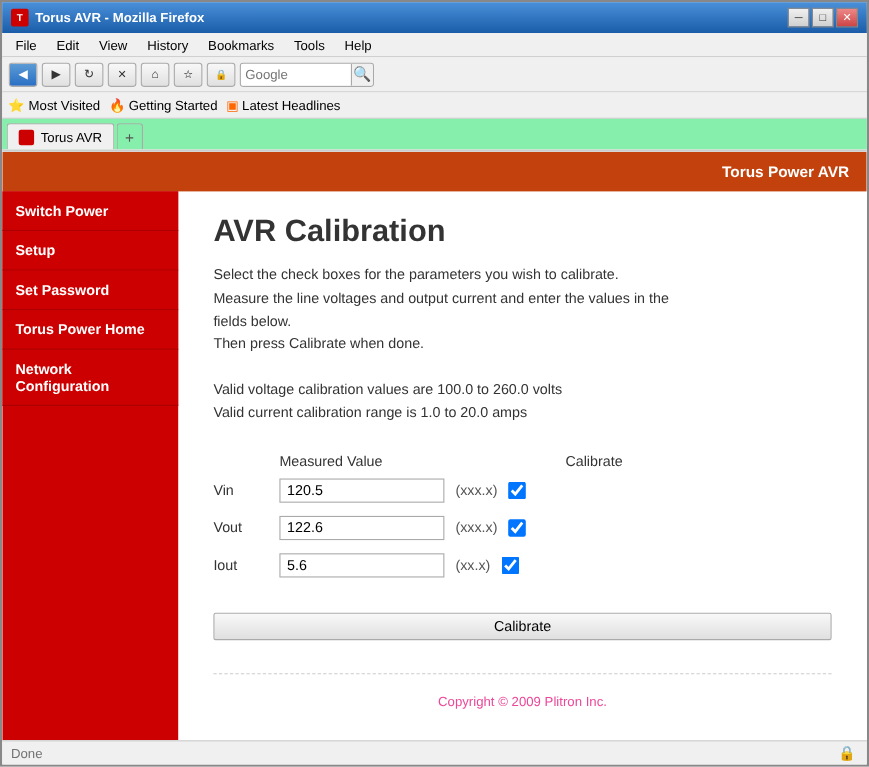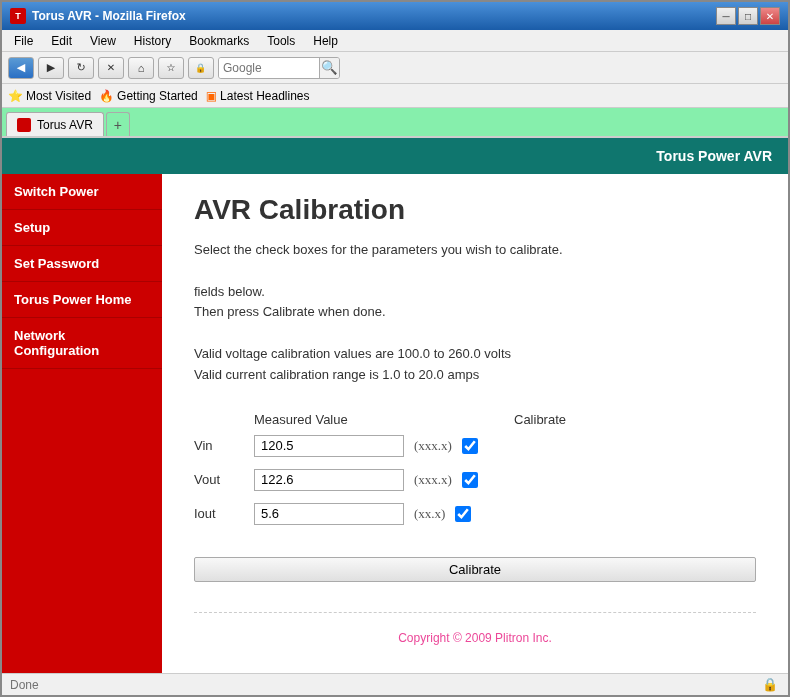--- a/index.html
+++ b/index.html
@@ -45,7 +45,7 @@
     .page-wrapper { flex: 1; background: white; overflow: auto; display: flex; flex-direction: column; }
 
     
-    .page-header { background: #0f766e; height: 36px; display: flex; align-items: center; justify-content: flex-end; padding: 0 16px; flex-shrink: 0; }
+    .page-header { background: #c2410c; height: 36px; display: flex; align-items: center; justify-content: flex-end; padding: 0 16px; flex-shrink: 0; }
     .page-header-title { color: white; font-size: 14px; font-weight: bold; }
 
     

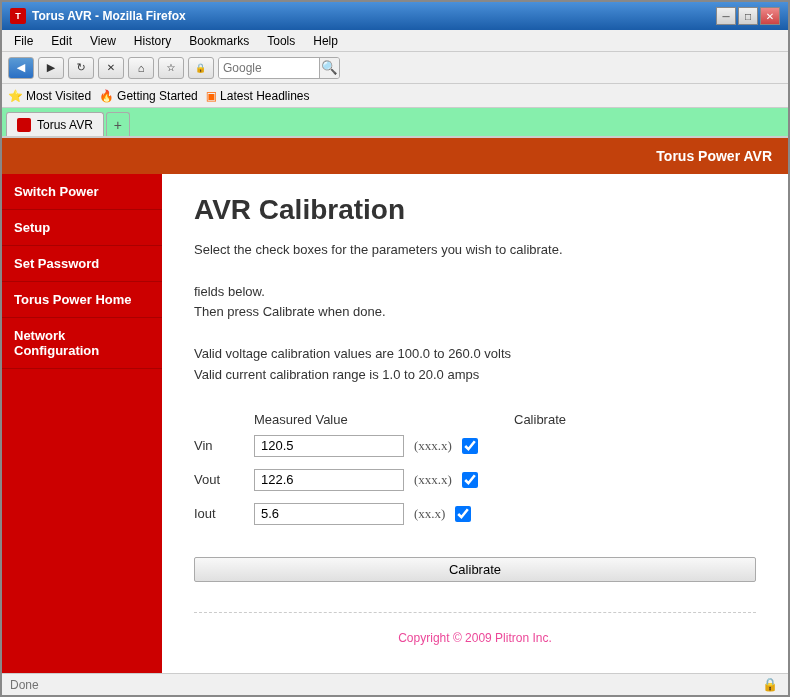--- a/index.html
+++ b/index.html
@@ -171,7 +171,7 @@
 
           <div class="description">
             <span>Select the check boxes for the parameters you wish to calibrate.</span><br>
-            <br>
+            <span>Measure the line voltages and output current and enter the values in the</span><br>
             <span>fields below.</span><br>
             <span>Then press Calibrate when done.</span><br>
             <br>

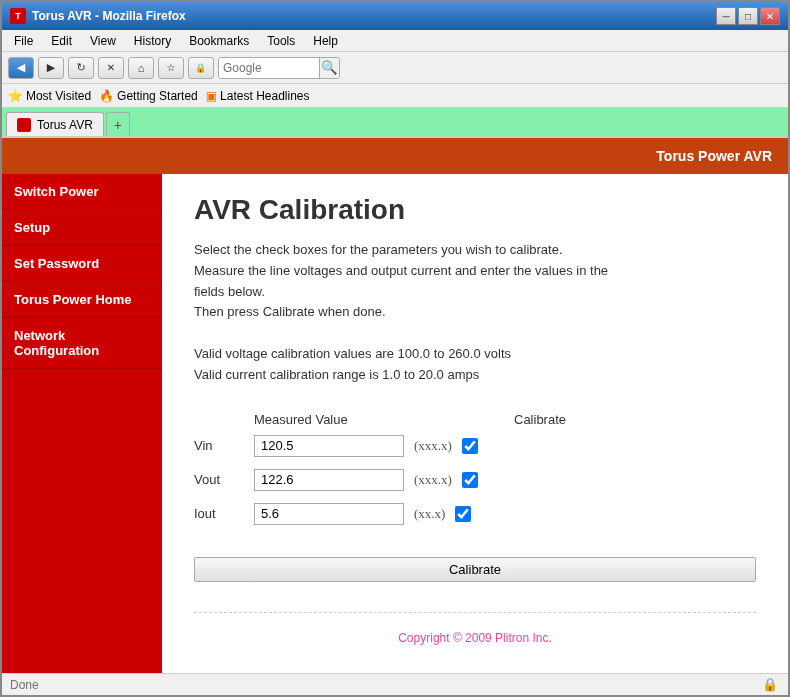--- a/index.html
+++ b/index.html
@@ -70,7 +70,7 @@
     .table-row { display: flex; align-items: center; margin-bottom: 12px; }
     .row-label { width: 60px; font-size: 13px; color: #333; }
     .row-input { width: 150px; height: 22px; border: 1px solid #aaa; padding: 2px 6px; font-size: 13px; }
-    .row-format { margin: 0 10px; font-size: 13px; color: #555; font-family: Liberation Serif, serif; }
+    .row-format { margin: 0 10px; font-size: 13px; color: #555; }
     .row-checkbox { width: 16px; height: 16px; cursor: pointer; }
 
     .calibrate-btn { margin-top: 20px; padding: 4px 16px; background: linear-gradient(to bottom, #f8f8f8, #e0e0e0); border: 1px solid #aaa; font-size: 13px; cursor: pointer; border-radius: 2px; }

